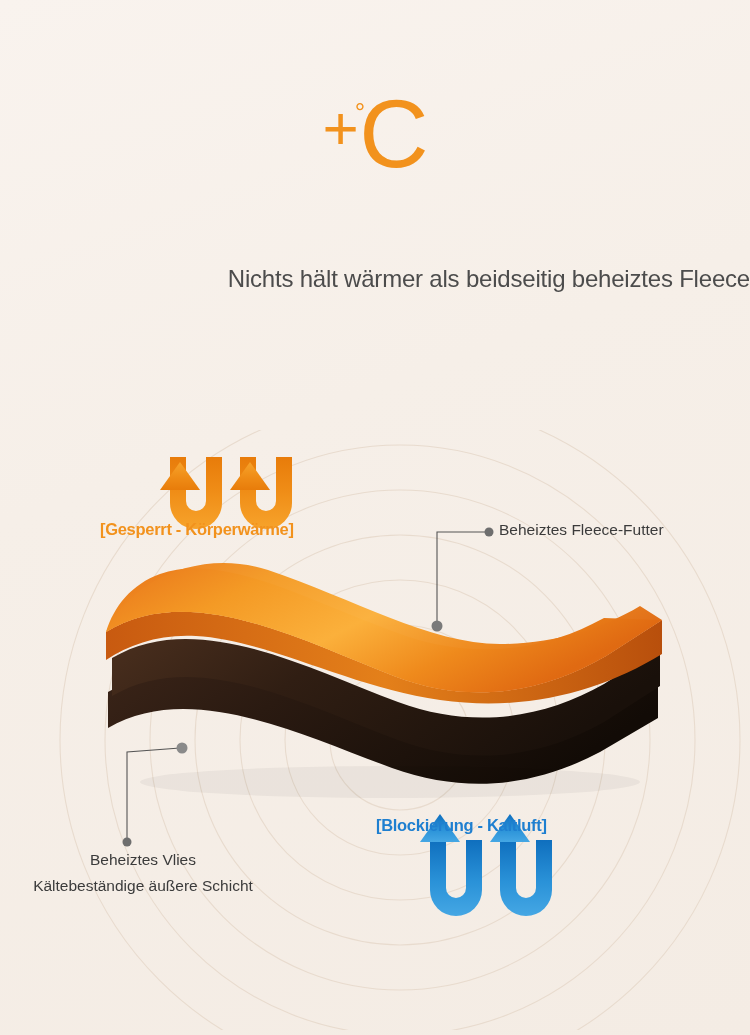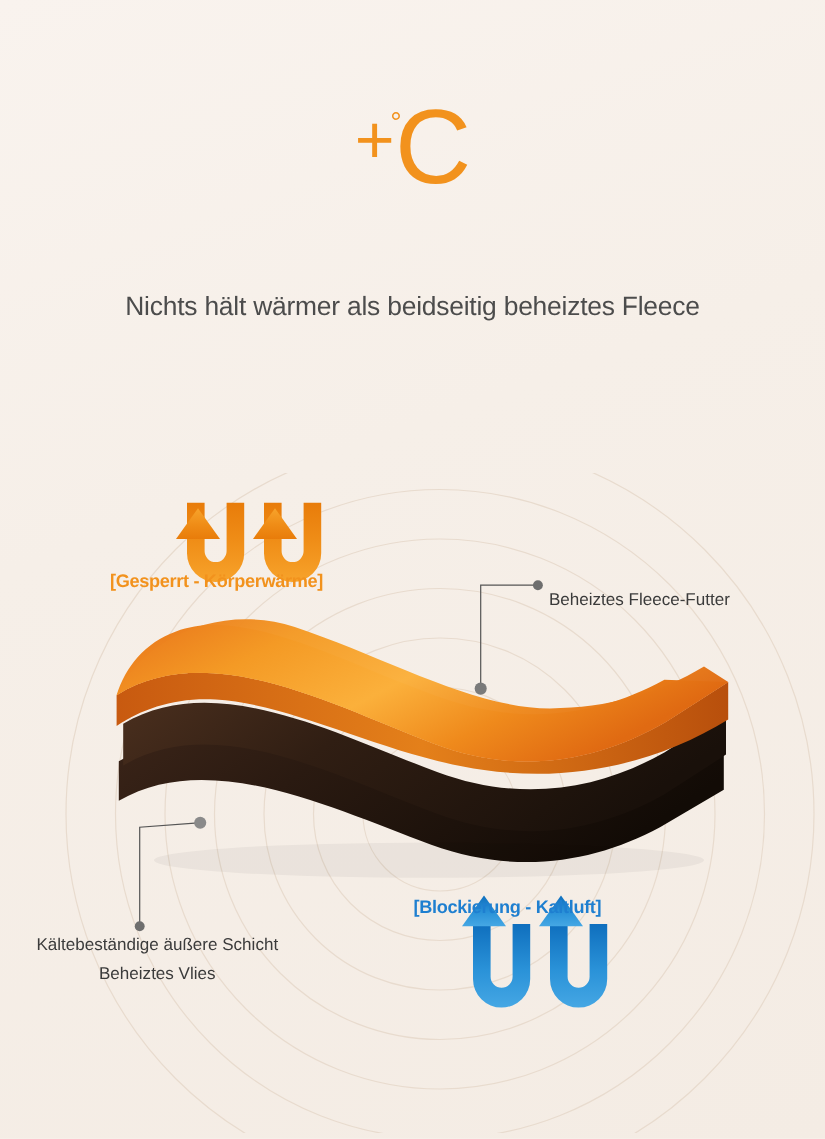--- a/index.html
+++ b/index.html
@@ -67,7 +67,7 @@
     top: 265px;
     left: 0;
     width: 750px;
-    text-align: center;
+    text-align: right;
     font-size: 24px;
     font-weight: 400;
     color: #4c4c4c;

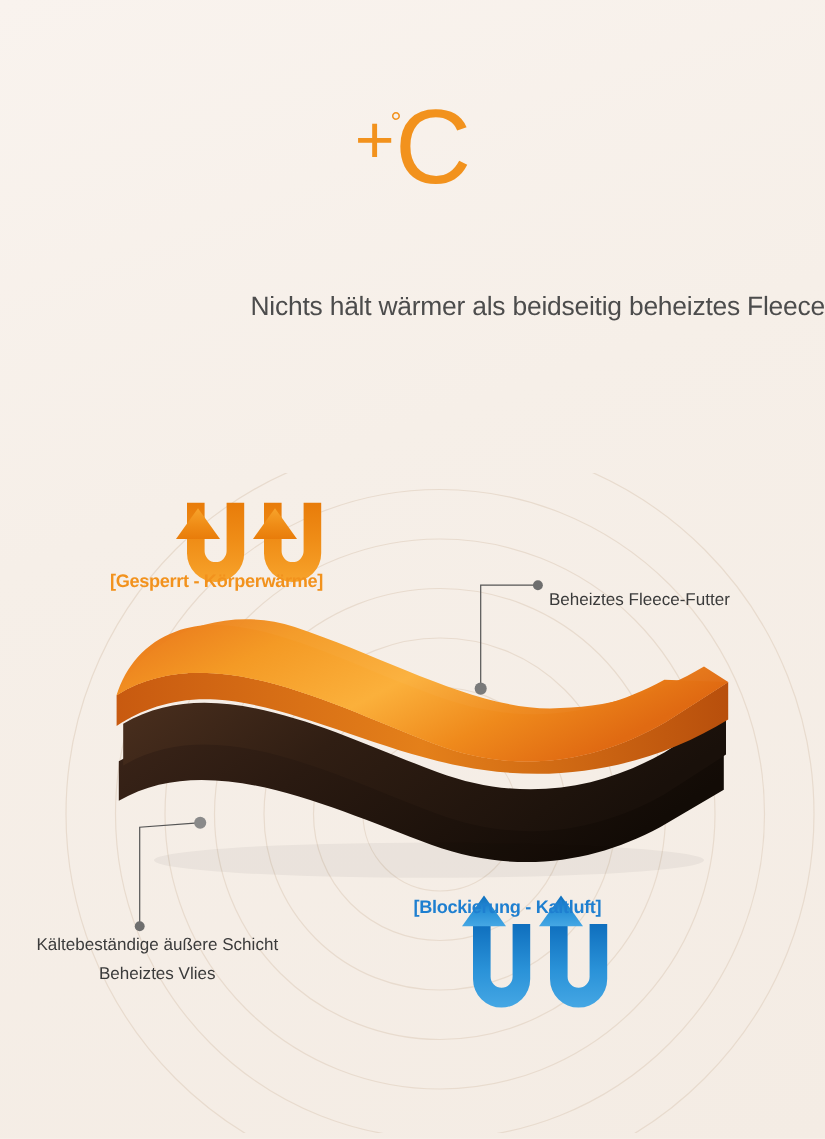--- a/index.html
+++ b/index.html
@@ -134,7 +134,6 @@
     font-size: 15.5px;
     color: #3b3b3b;
     white-space: nowrap;
-    margin-top: 16px;
   }
 
   .callout-outer {

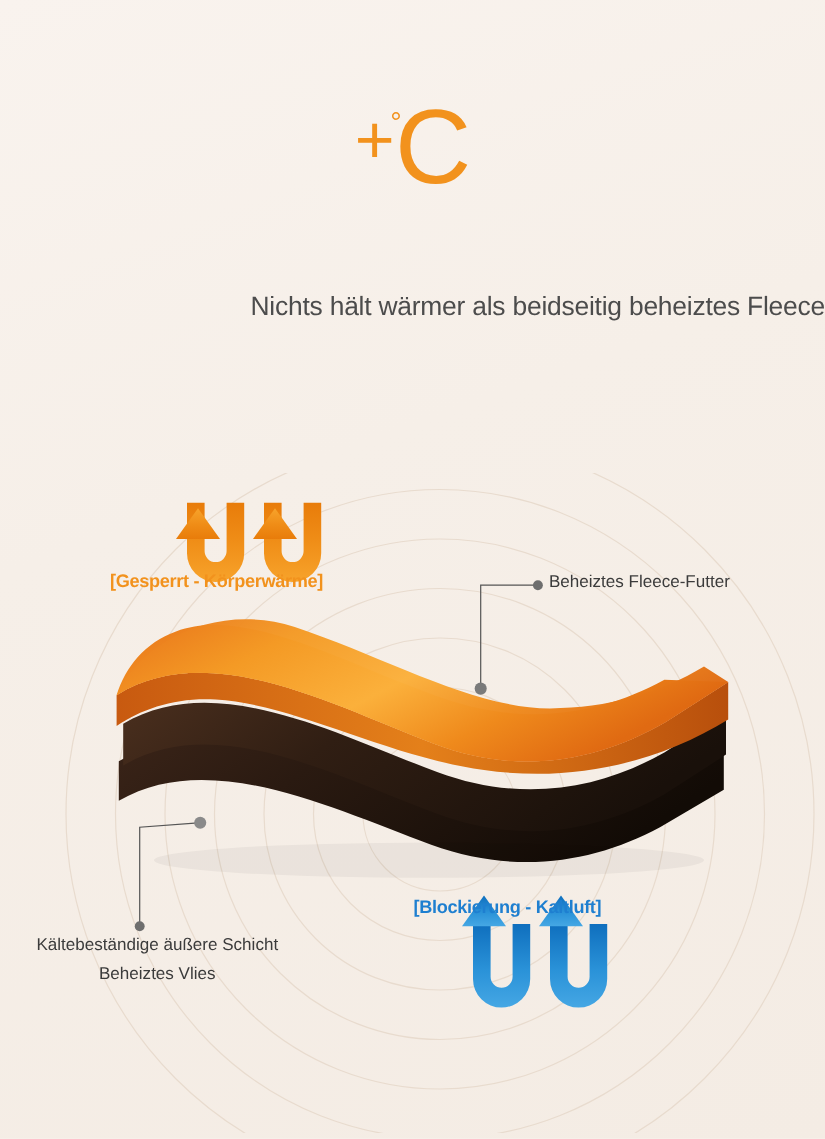--- a/index.html
+++ b/index.html
@@ -312,8 +312,8 @@
   <div class="callout-lining">Beheiztes Fleece-Futter</div>
 
   <div class="callout-outer">
+    <div>Beheiztes Vlies</div>
     <div>Kältebeständige äußere Schicht</div>
-    <div>Beheiztes Vlies</div>
   </div>
 
 </div>

